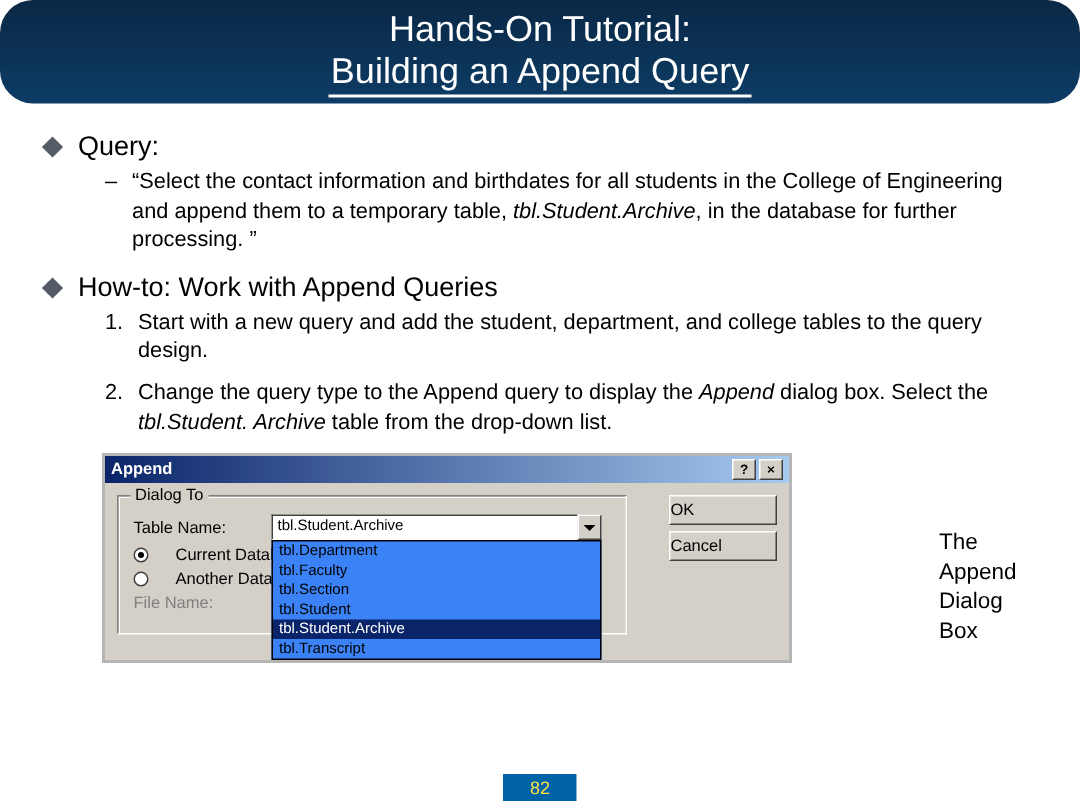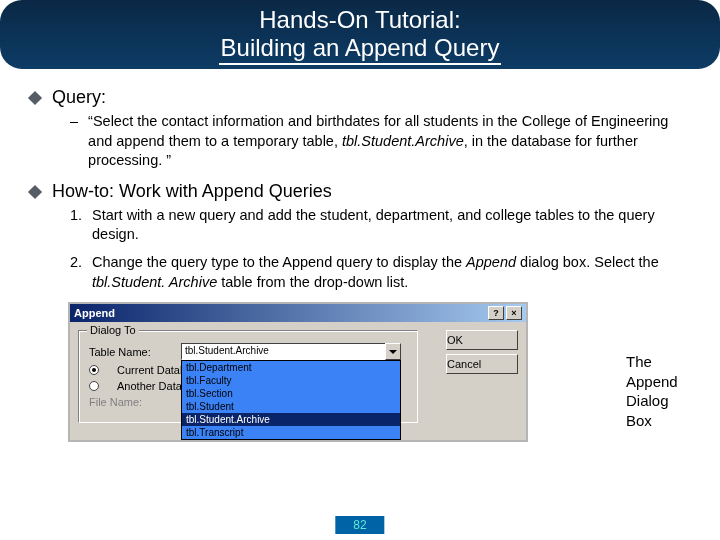--- a/index.html
+++ b/index.html
@@ -214,7 +214,7 @@
     left: 50%;
     transform: translateX(-50%);
     background: #0063a6;
-    color: #5eead4;
+    color: #fde047;
     font-size: 12px;
     padding: 2px 18px;
   }

